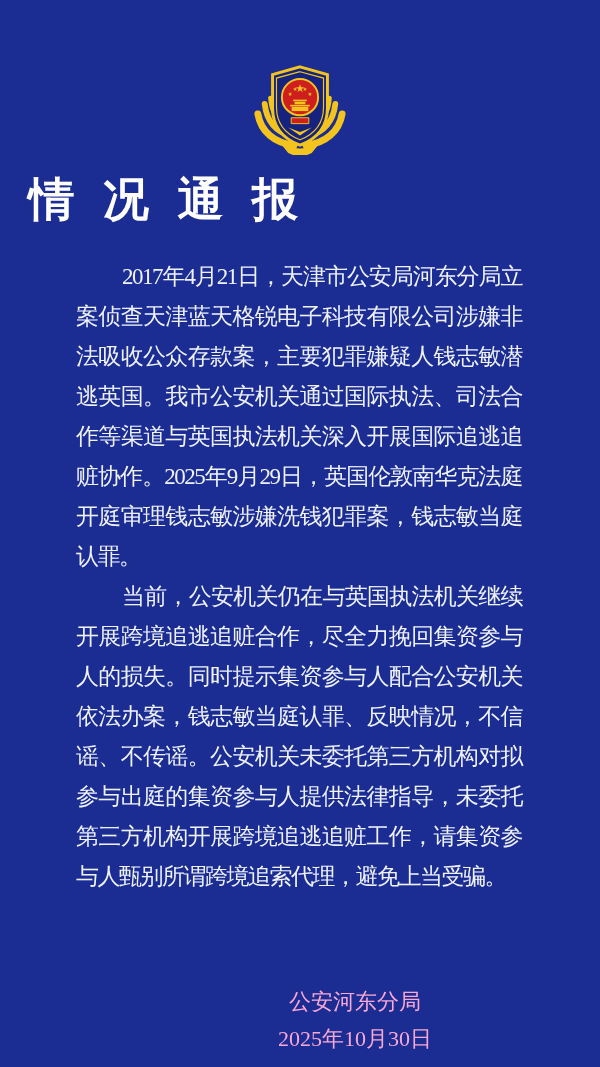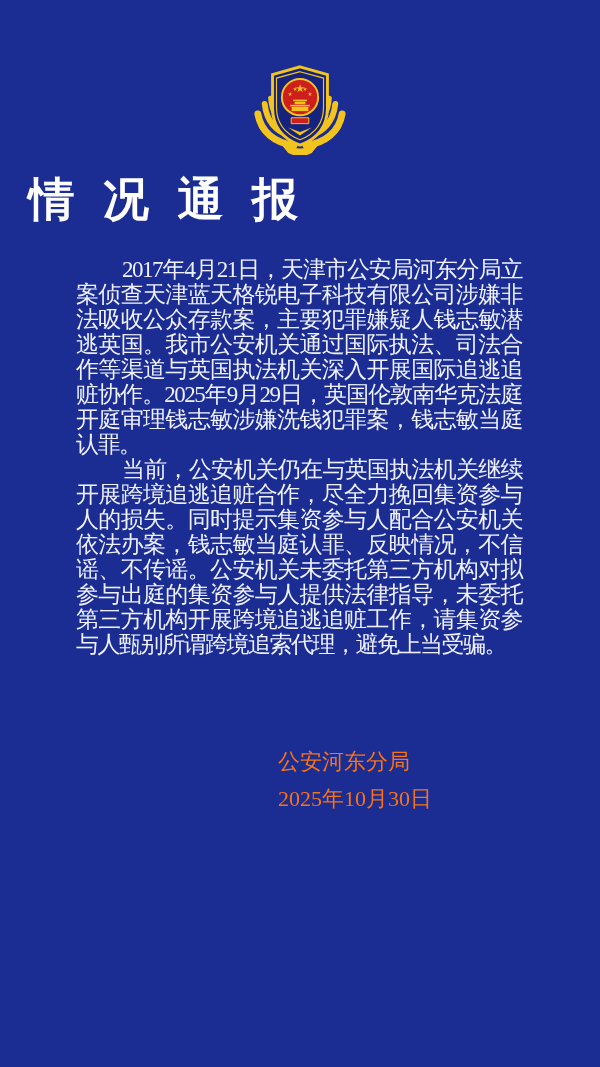--- a/index.html
+++ b/index.html
@@ -32,7 +32,7 @@
     color: #eef1fc;
     font-size: 23px;
     letter-spacing: -1.5px;
-    line-height: 25px;
+    line-height: 40px;
     text-align: justify;
   }
   .notice-body p {

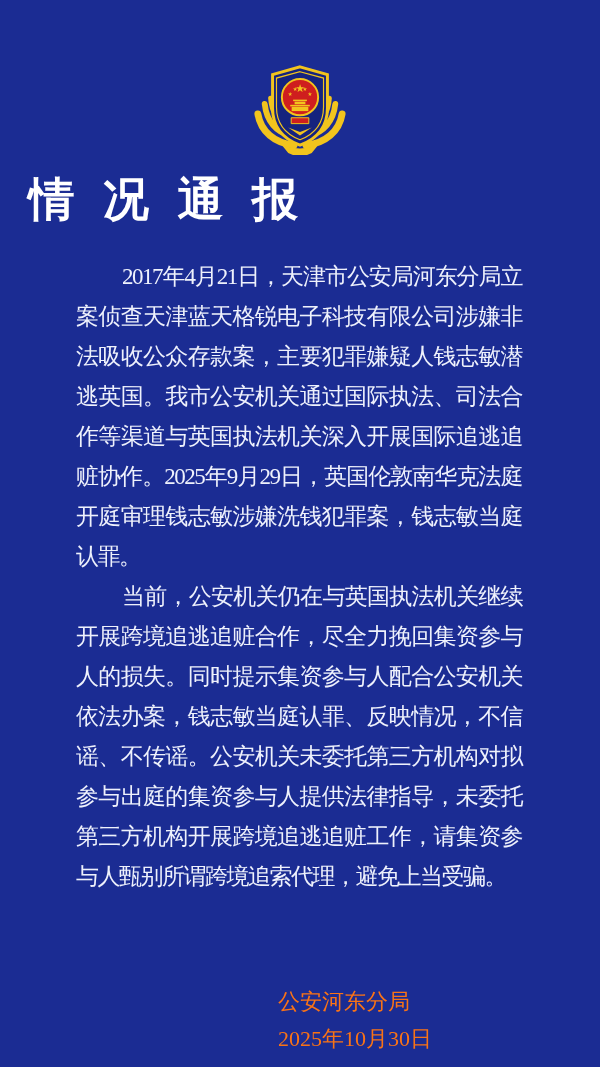--- a/index.html
+++ b/index.html
@@ -42,7 +42,8 @@
   .notice-footer {
     margin: 86px 168px 0 auto;
     width: fit-content;
-    color: #f97316;
+    text-align: center;
+    color: #f9a8d4;
     font-size: 22px;
     line-height: 37px;
     white-space: nowrap;

